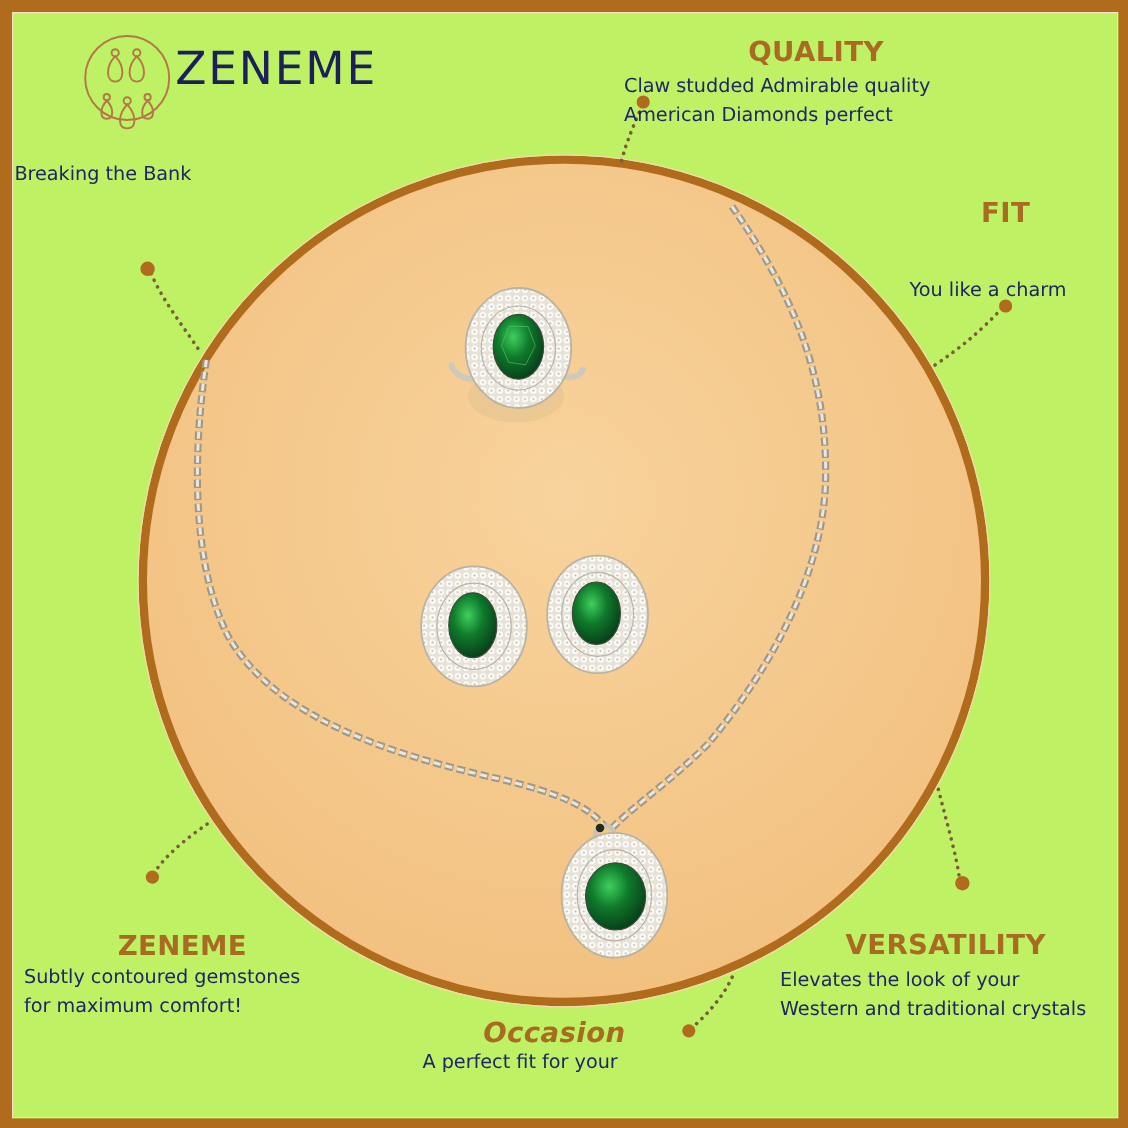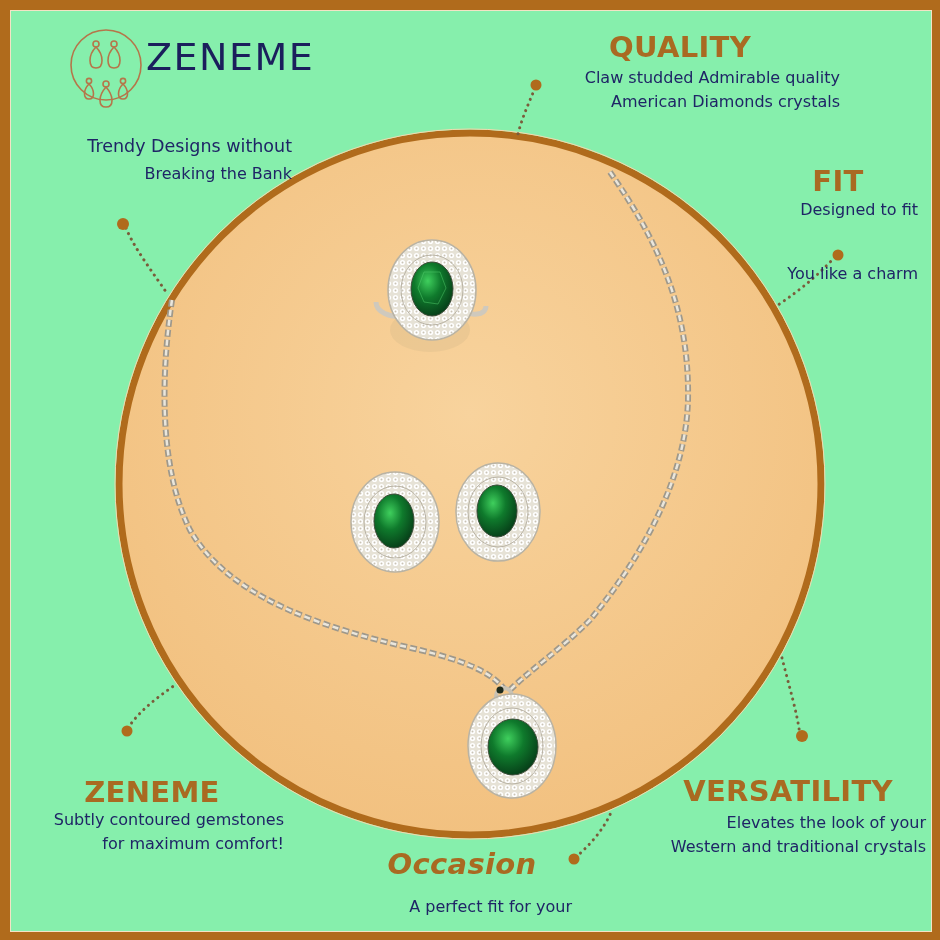--- a/index.html
+++ b/index.html
@@ -4,7 +4,7 @@
 <style>
   html, body { margin: 0; padding: 0; }
   body { width: 940px; height: 940px; overflow: hidden; background: #b06b1c; position: relative; font-family: "DejaVu Sans", sans-serif; }
-  .frame { position: absolute; left: 10px; top: 10px; width: 922px; height: 922px; background: #86efac; box-shadow: inset 0 0 0 1px #f4e3c5; overflow: hidden; }
+  .frame { position: absolute; left: 10px; top: 10px; width: 922px; height: 922px; background: #bef264; box-shadow: inset 0 0 0 1px #f4e3c5; overflow: hidden; }
   .stage { position: absolute; left: -10px; top: -10px; width: 940px; height: 940px; }
   svg.art { position: absolute; left: 0; top: 0; width: 940px; height: 940px; }
 

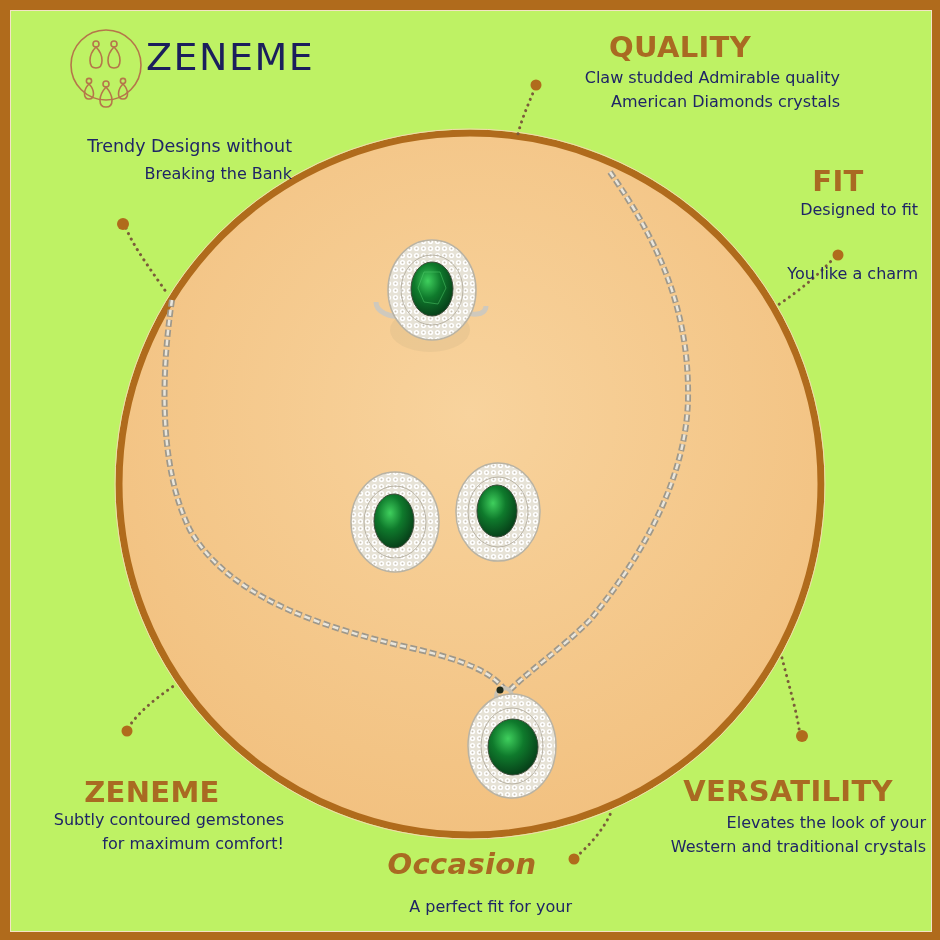--- a/index.html
+++ b/index.html
@@ -8,7 +8,7 @@
   .stage { position: absolute; left: -10px; top: -10px; width: 940px; height: 940px; }
   svg.art { position: absolute; left: 0; top: 0; width: 940px; height: 940px; }
 
-  .heading { position: absolute; font-weight: bold; color: #a96a22; font-size: 29px; letter-spacing: 0.3px; text-align: center; white-space: nowrap; line-height: 1; }
+  .heading { position: absolute; font-weight: bold; color: #a96a22; font-size: 23px; letter-spacing: 0.3px; text-align: center; white-space: nowrap; line-height: 1; }
   .desc { position: absolute; color: #1f2566; font-size: 16px; text-align: right; white-space: nowrap; line-height: 24px; }
   .brand { position: absolute; left: 146px; top: 38px; font-size: 38px; color: #1b1f5c; letter-spacing: 1.5px; font-family: "DejaVu Sans", sans-serif; line-height: 1; }
   .block { position: absolute; text-align: center; }

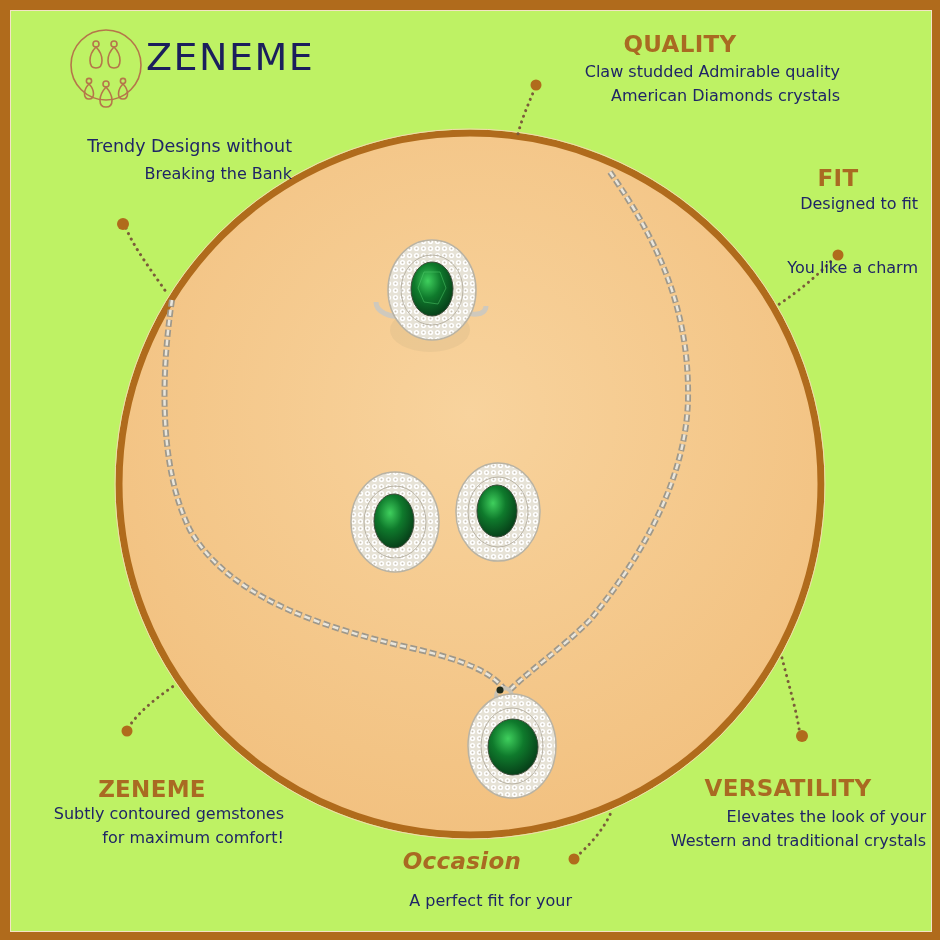--- a/index.html
+++ b/index.html
@@ -9,7 +9,7 @@
   svg.art { position: absolute; left: 0; top: 0; width: 940px; height: 940px; }
 
   .heading { position: absolute; font-weight: bold; color: #a96a22; font-size: 23px; letter-spacing: 0.3px; text-align: center; white-space: nowrap; line-height: 1; }
-  .desc { position: absolute; color: #1f2566; font-size: 16px; text-align: right; white-space: nowrap; line-height: 24px; }
+  .desc { position: absolute; color: #1f2566; font-size: 16px; text-align: left; white-space: nowrap; line-height: 24px; }
   .brand { position: absolute; left: 146px; top: 38px; font-size: 38px; color: #1b1f5c; letter-spacing: 1.5px; font-family: "DejaVu Sans", sans-serif; line-height: 1; }
   .block { position: absolute; text-align: center; }
 </style>

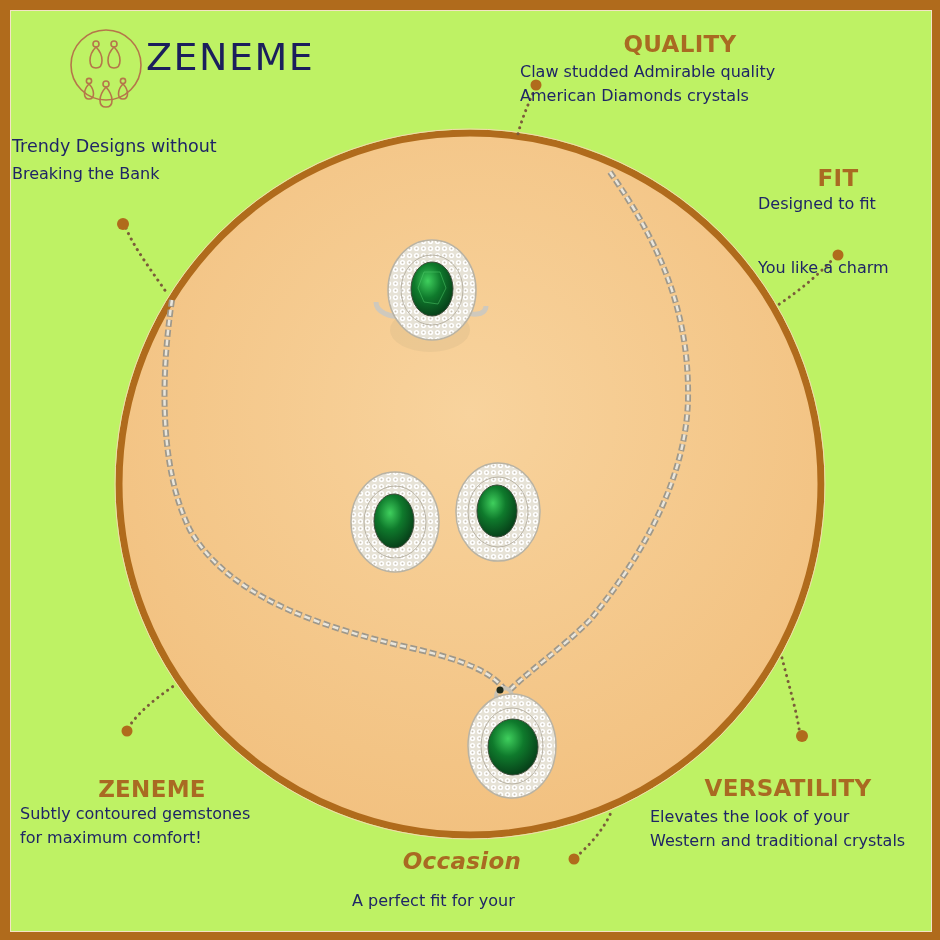--- a/index.html
+++ b/index.html
@@ -117,7 +117,7 @@
   <div class="block" style="left:520px; top:33px; width:320px;">
     <div class="heading" style="position:relative;">QUALITY</div>
     <div class="desc" style="position:relative; margin-top:4px;">Claw studded Admirable quality</div>
-    <div class="desc" style="position:relative;">American Diamonds crystals</div>
+    <div class="desc" style="position:relative;">American Diamonds perfect</div>
   </div>
 
   <div class="block" style="left:12px; top:131px; width:280px;">

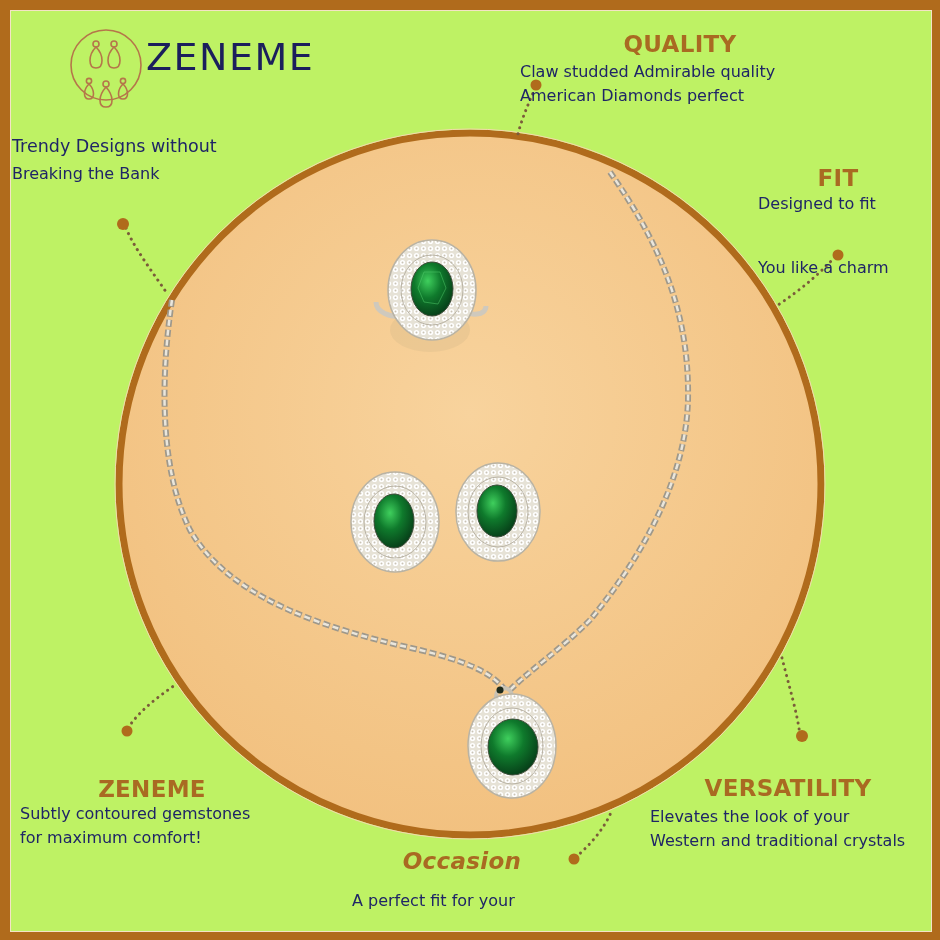--- a/index.html
+++ b/index.html
@@ -121,7 +121,6 @@
   </div>
 
   <div class="block" style="left:12px; top:131px; width:280px;">
-    <div class="desc" style="position:relative; font-size:17.5px; margin-top:2px; line-height:27px;">Trendy Designs without</div>
     <div class="desc" style="position:relative; font-size:16px; line-height:27px;">Breaking the Bank</div>
   </div>
 

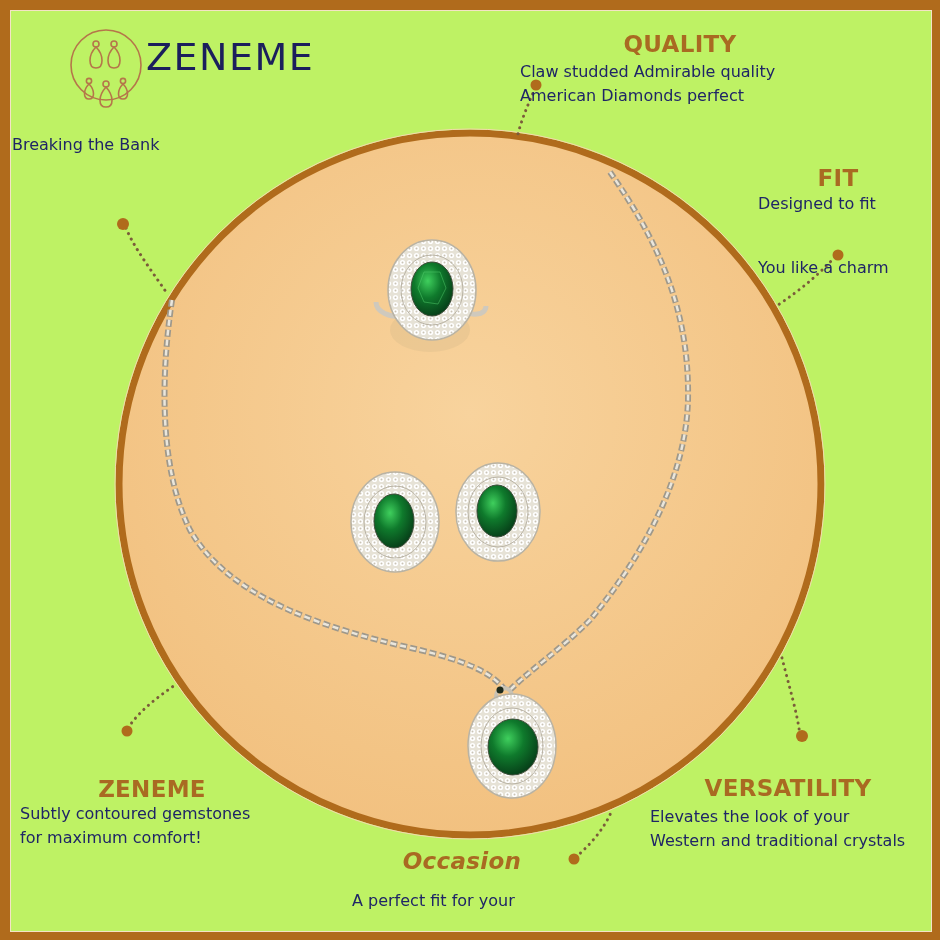--- a/index.html
+++ b/index.html
@@ -126,7 +126,6 @@
 
   <div class="block" style="left:758px; top:167px; width:160px;">
     <div class="heading" style="position:relative;">FIT</div>
-    <div class="desc" style="position:relative; margin-top:2px;">Designed to fit</div>
     <div class="desc" style="position:relative;margin-top:40px;">You like a charm</div>
   </div>
 

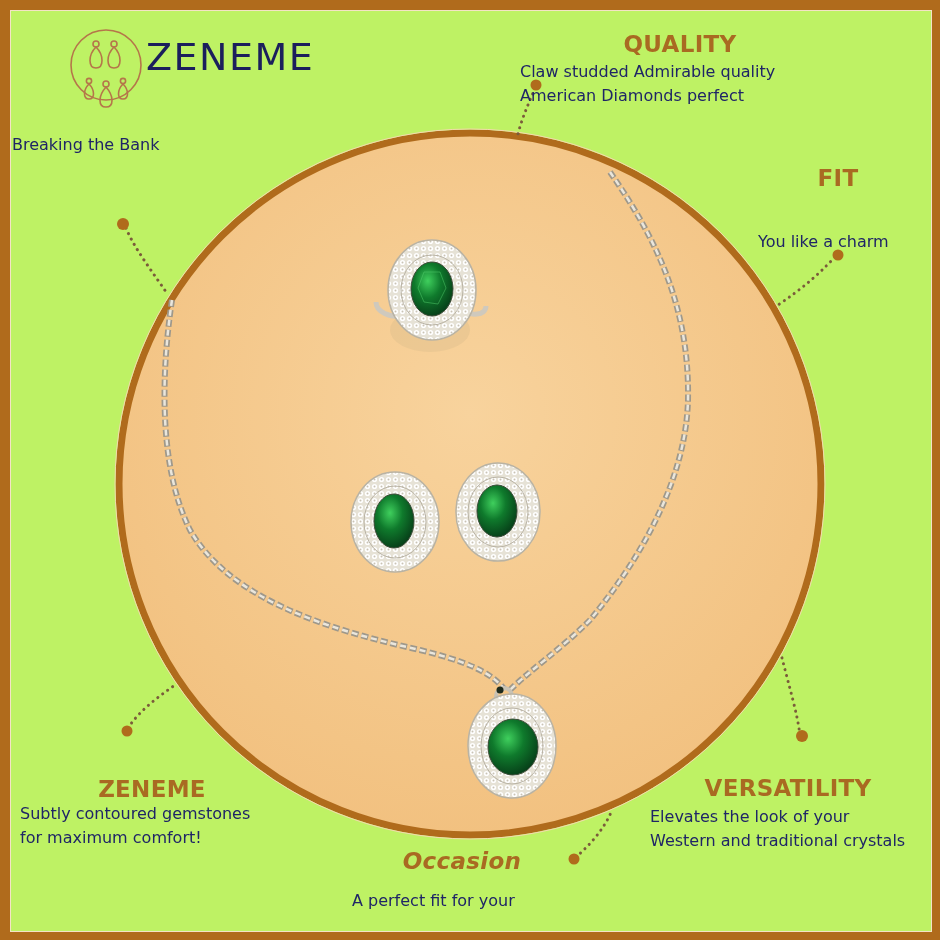--- a/index.html
+++ b/index.html
@@ -143,7 +143,7 @@
 
   <div class="block" style="left:352px; top:850px; width:220px;">
     <div class="heading" style="position:relative;font-style:italic;">Occasion</div>
-    <div class="desc" style="position:relative; margin-top:16px;">A perfect fit for your</div>
+    <div class="desc" style="position:relative; margin-top:0;">A perfect fit for your</div>
   </div>
  </div>
 </div>

